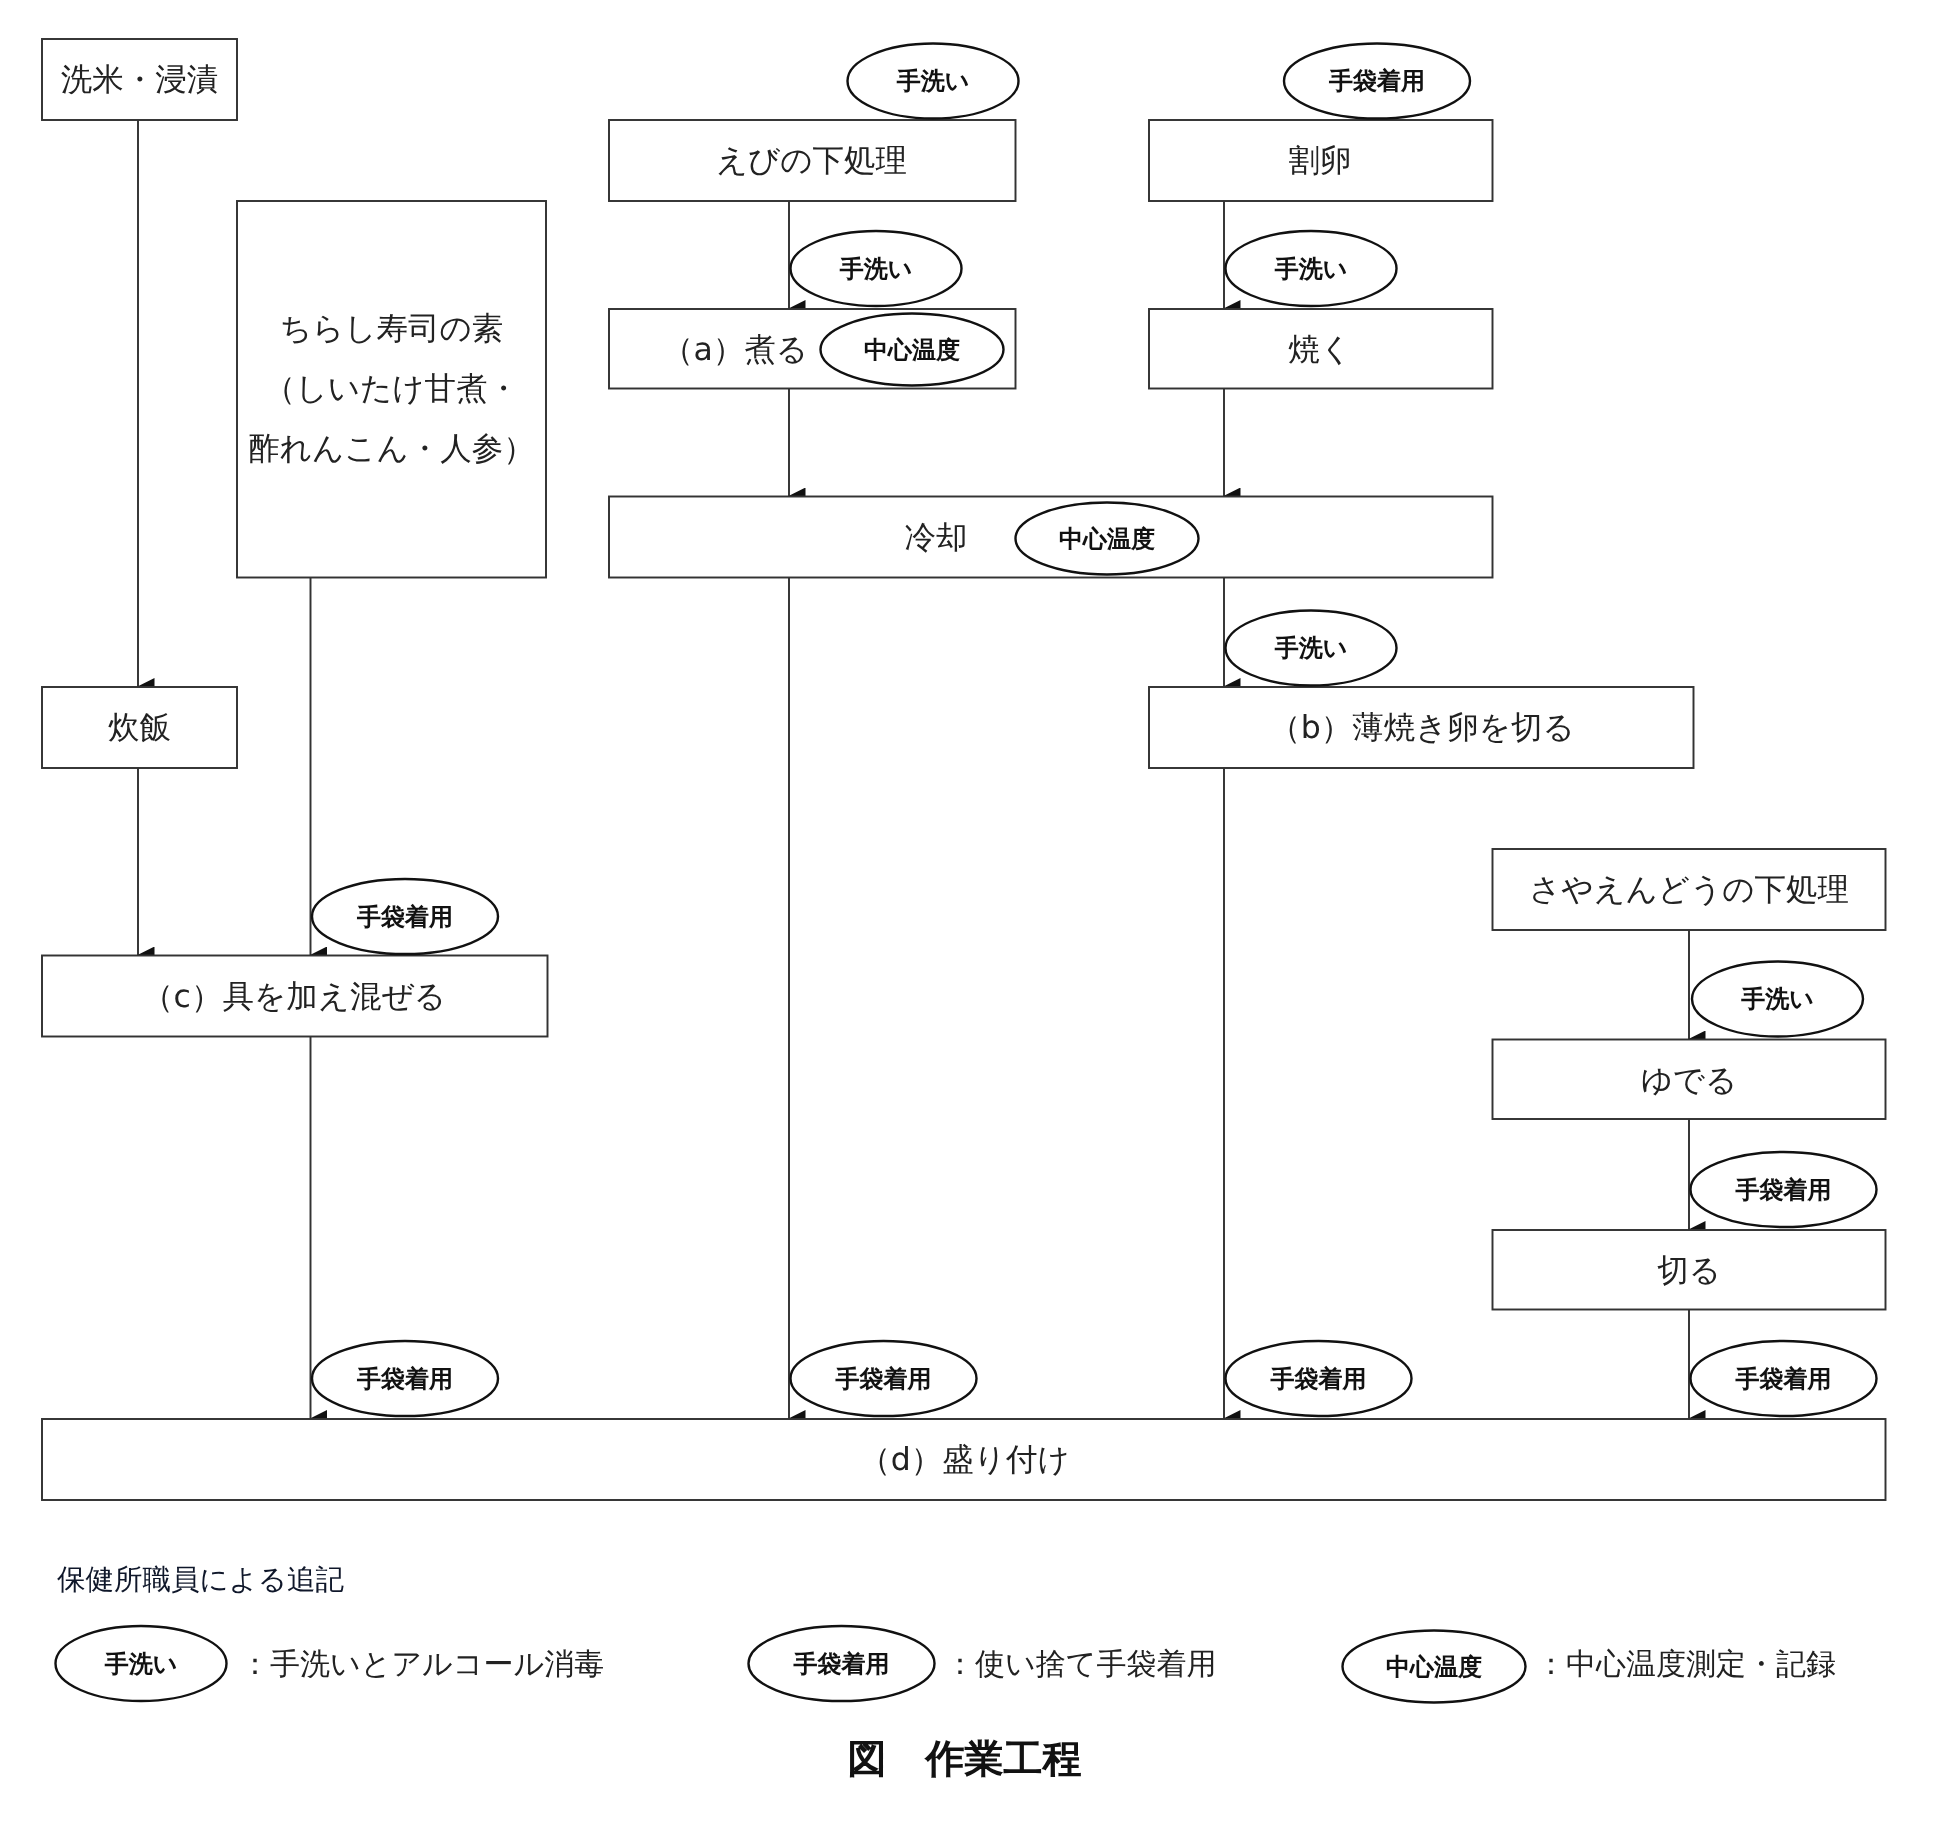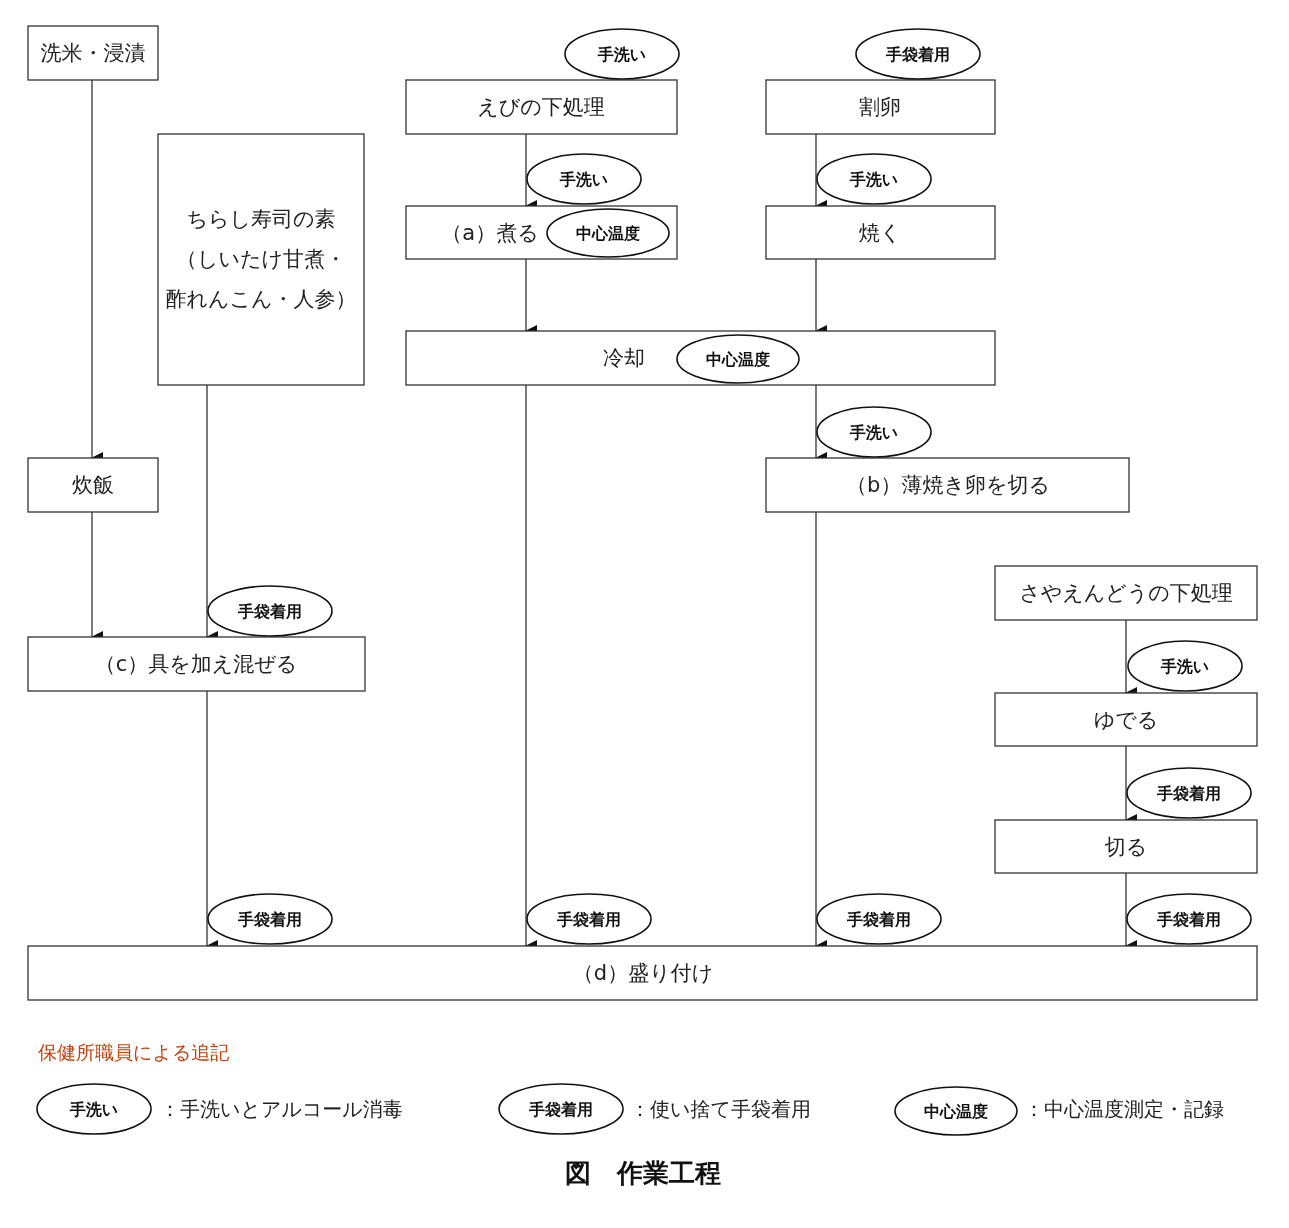--- a/index.html
+++ b/index.html
@@ -13,7 +13,7 @@
   .oval text { font-size: 16px; font-weight: bold; fill: #111; text-anchor: middle; dominant-baseline: central; font-family: "DejaVu Sans", sans-serif; }
   .conn { stroke: #333; stroke-width: 1.3; fill: none; }
   .arrowhead { fill: #111; }
-  .note { position: absolute; font-size: 19px; font-family: "DejaVu Serif", serif; color: #c2410c; }
+  .note { position: absolute; font-size: 19px; font-family: "DejaVu Serif", serif; color: #0f172a; }
   .legend-text { font-size: 20px; font-family: "DejaVu Serif", serif; fill: #222; dominant-baseline: central; }
   .caption { font-size: 26px; font-weight: bold; fill: #111; text-anchor: middle; dominant-baseline: central; font-family: "DejaVu Sans", sans-serif; }
 </style>

